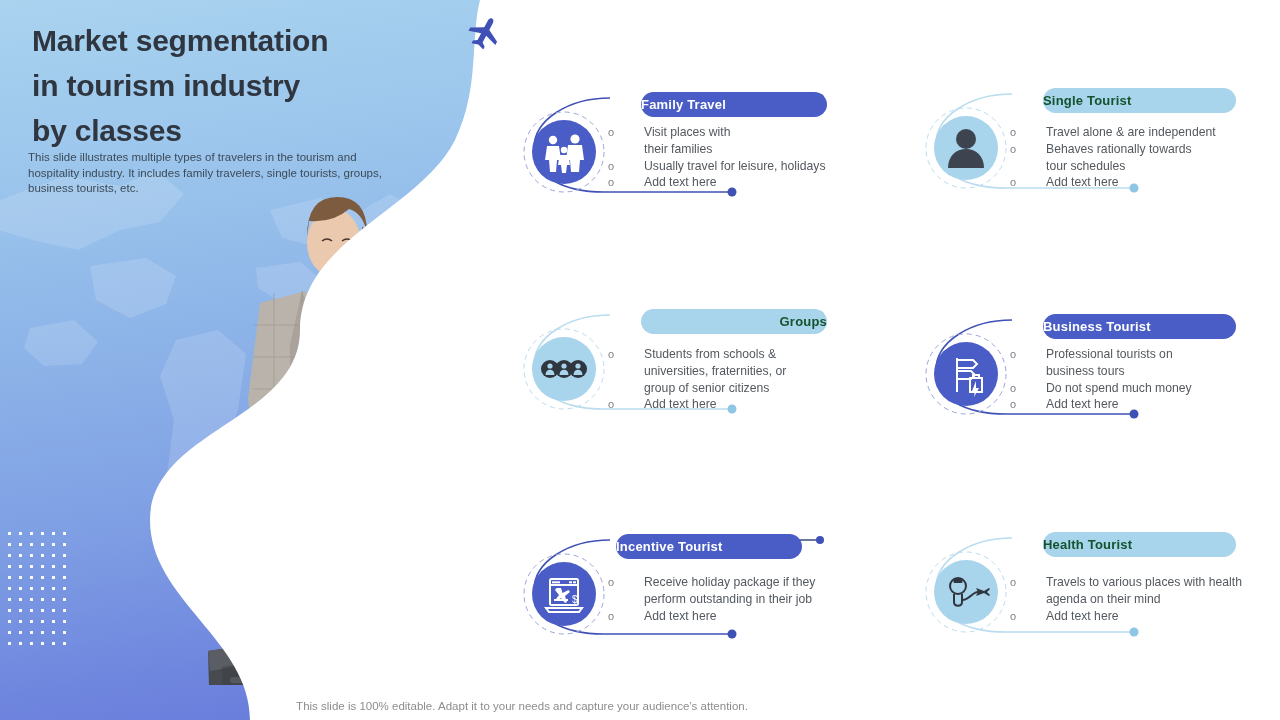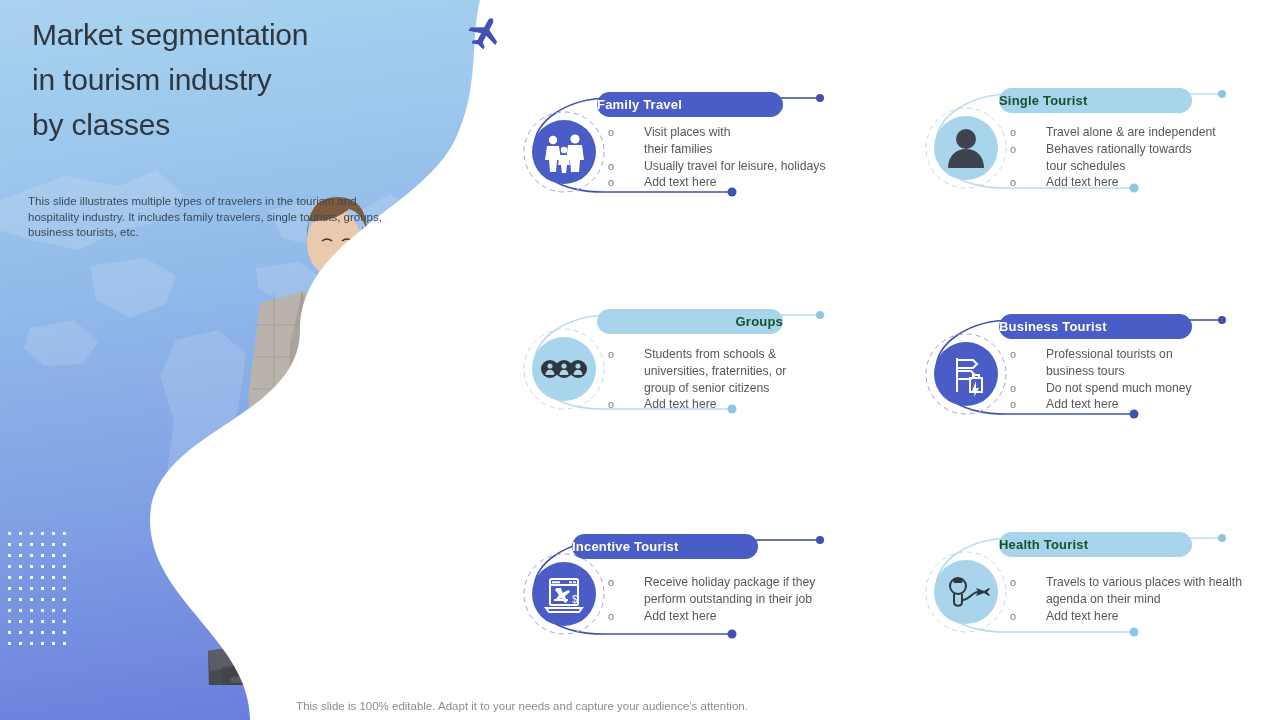--- a/index.html
+++ b/index.html
@@ -50,11 +50,11 @@
   
   .headline {
     position: absolute;
-    left: 32px; top: 12px;
+    left: 32px; top: 18px;
     width: 370px;
     font-size: 30px;
     line-height: 45px;
-    font-weight: normal;
+    font-weight: bold;
     color: #2f3640;
     letter-spacing: -0.2px;
   }

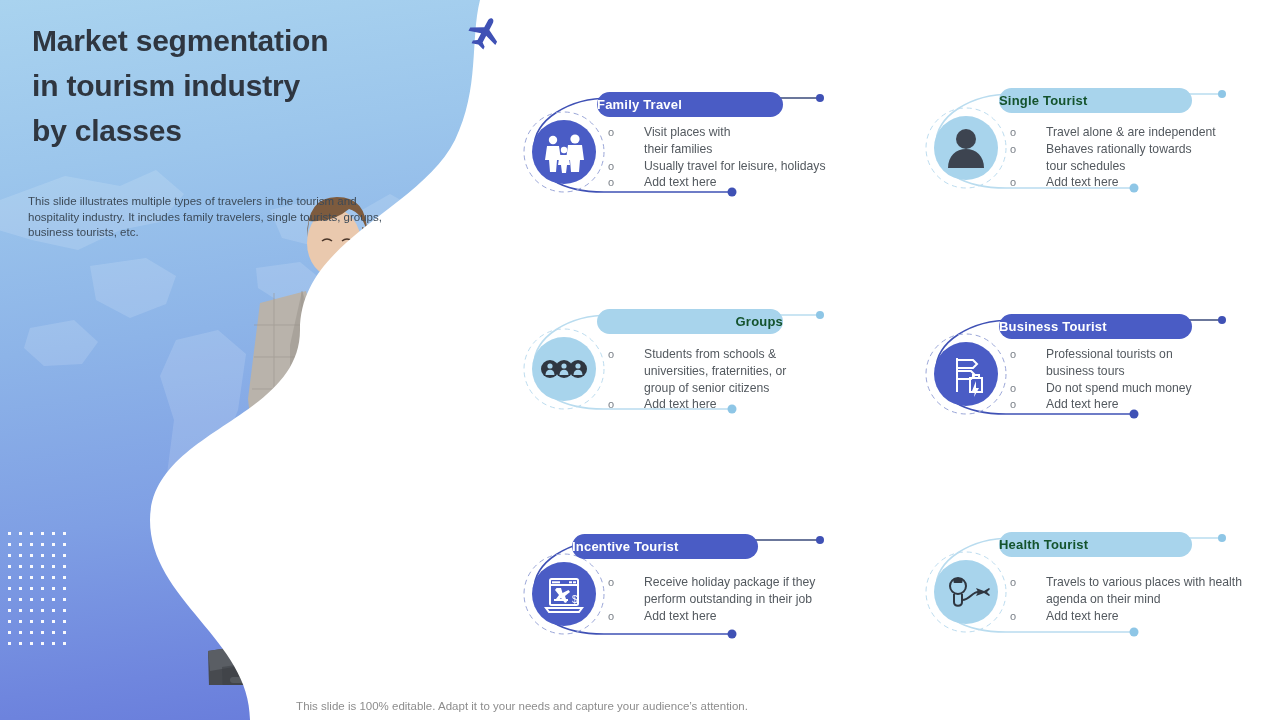--- a/index.html
+++ b/index.html
@@ -90,6 +90,7 @@
     font-weight: bold;
     letter-spacing: .2px;
     white-space: nowrap;
+    margin-left: 44px;
   }
   .pill.dark { background: #4a5cc5; color: #ffffff; }
   .pill.light { background: #a8d4ec; color: #14532d; }

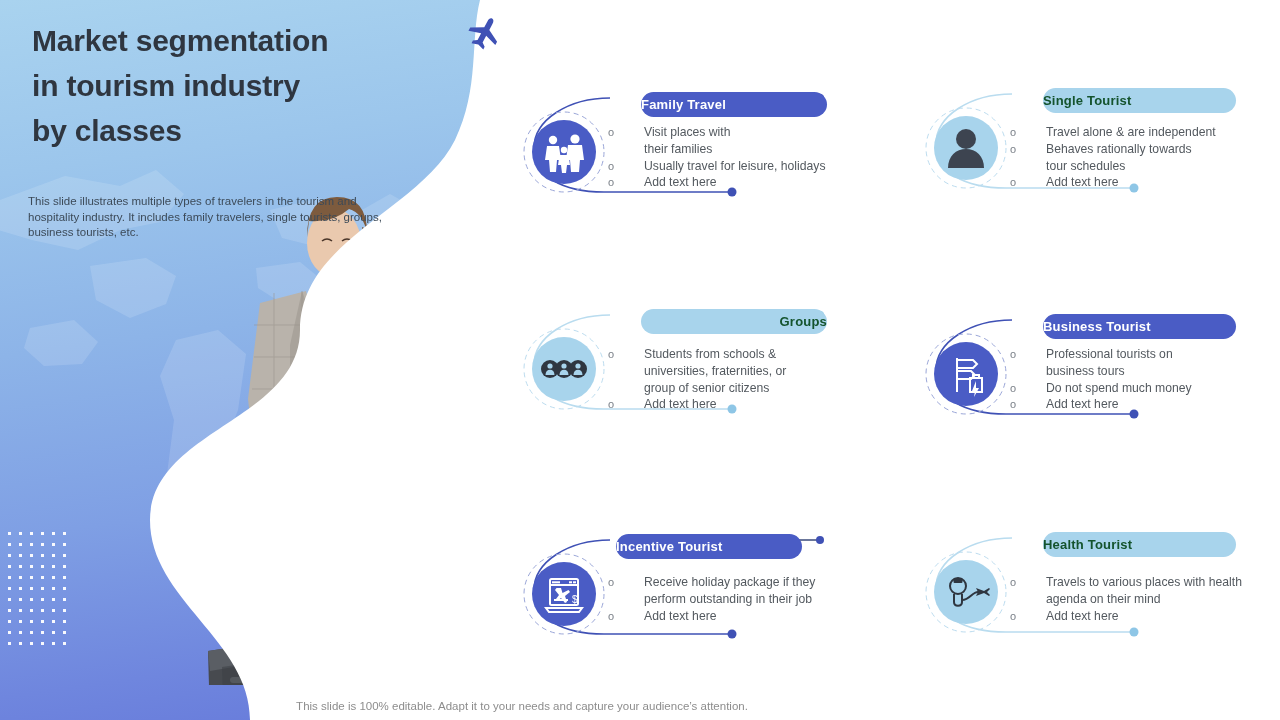--- a/index.html
+++ b/index.html
@@ -65,7 +65,6 @@
     font-size: 11.5px;
     line-height: 15.5px;
     color: #3c4a58;
-    margin-top: 44px;
   }
 
   

